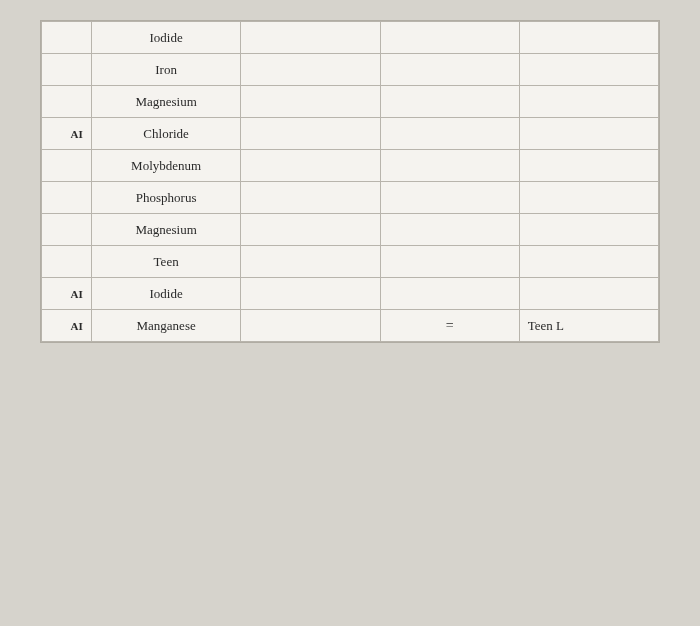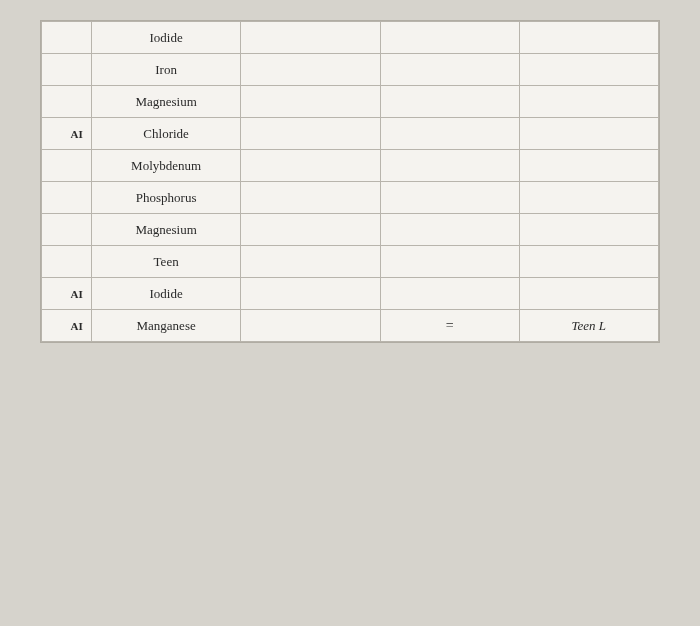--- a/index.html
+++ b/index.html
@@ -61,8 +61,7 @@
 
     td.col-data3 {
       width: 140px;
-      text-align: center;
-      font-style: italic;
+      text-align: left;
     }
 
     .equals-sign {

